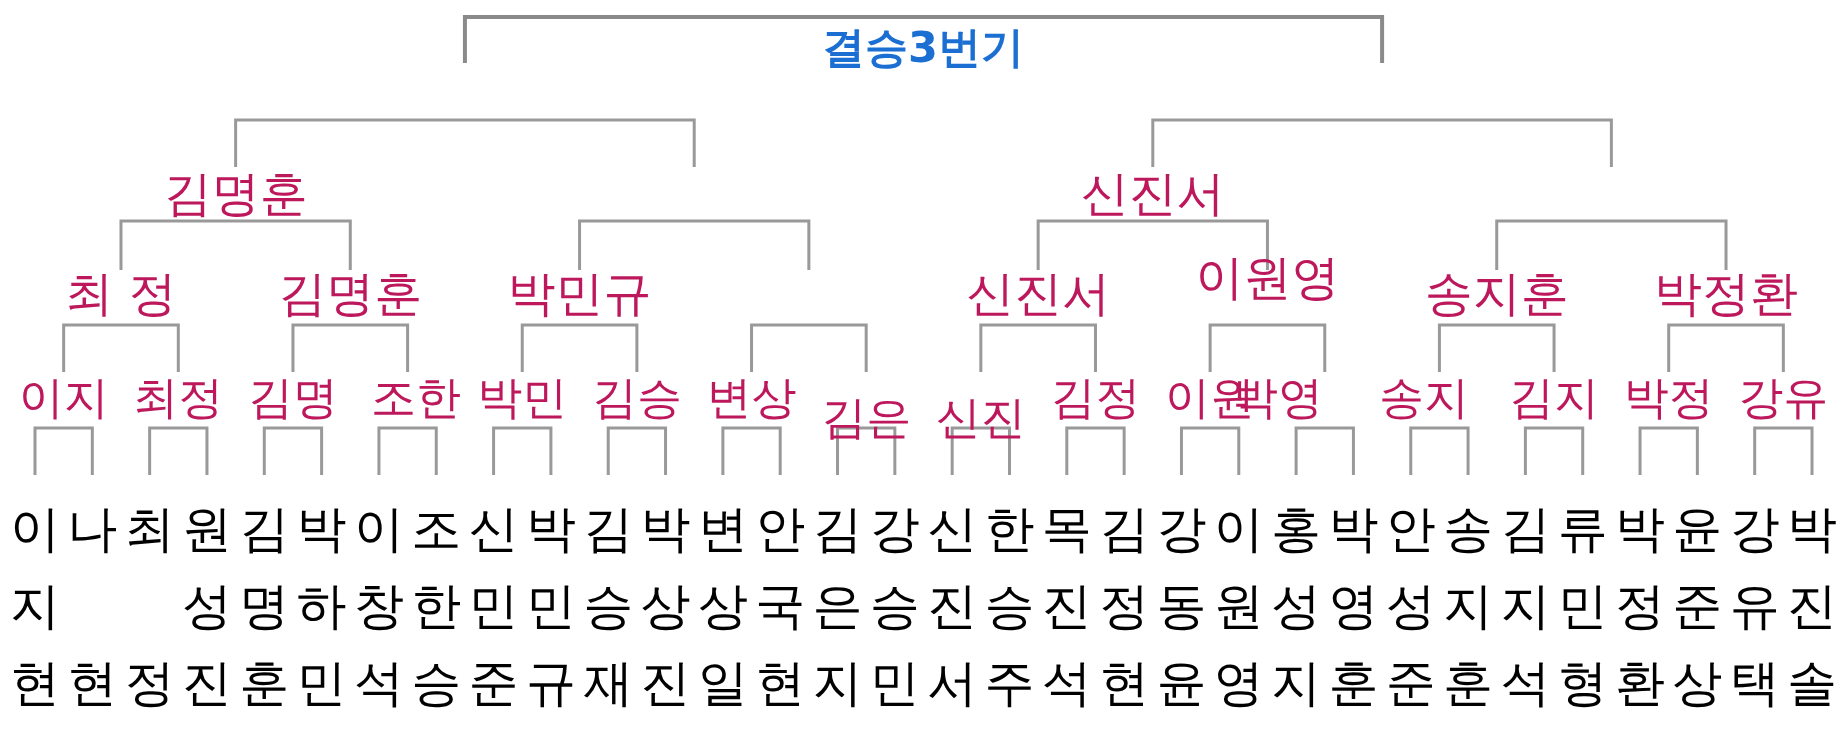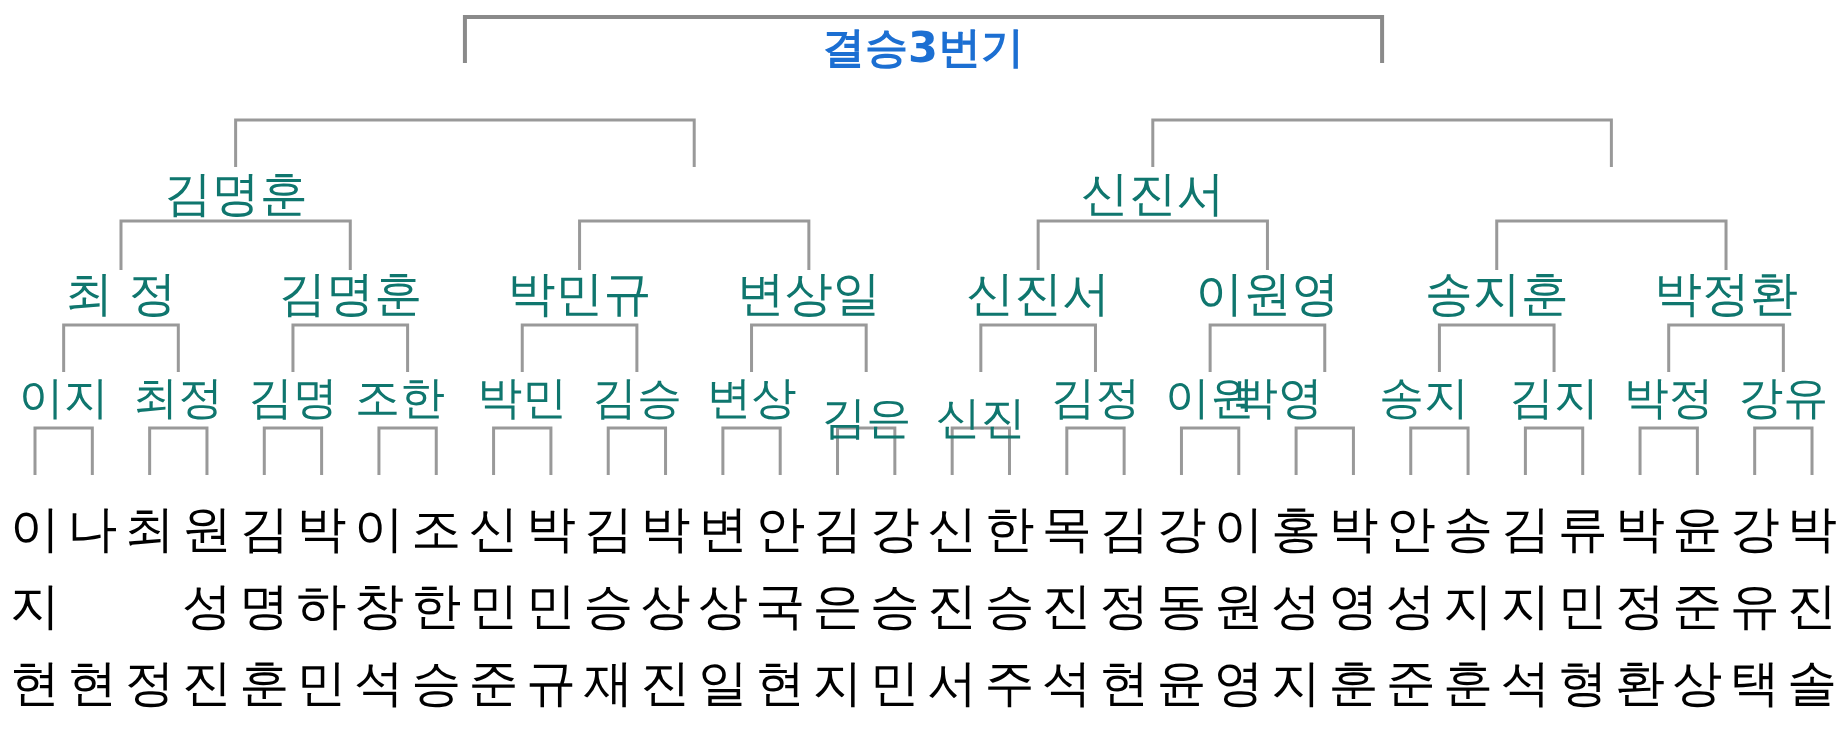--- a/index.html
+++ b/index.html
@@ -18,7 +18,7 @@
     transform: translateX(-50%);
     white-space: pre;
     text-align: center;
-    color: #0f766e;
+    color: #be185d;
   }
   .big { font-size: 48px; line-height: 50px; }
   .mid { font-size: 45px; line-height: 48px; }

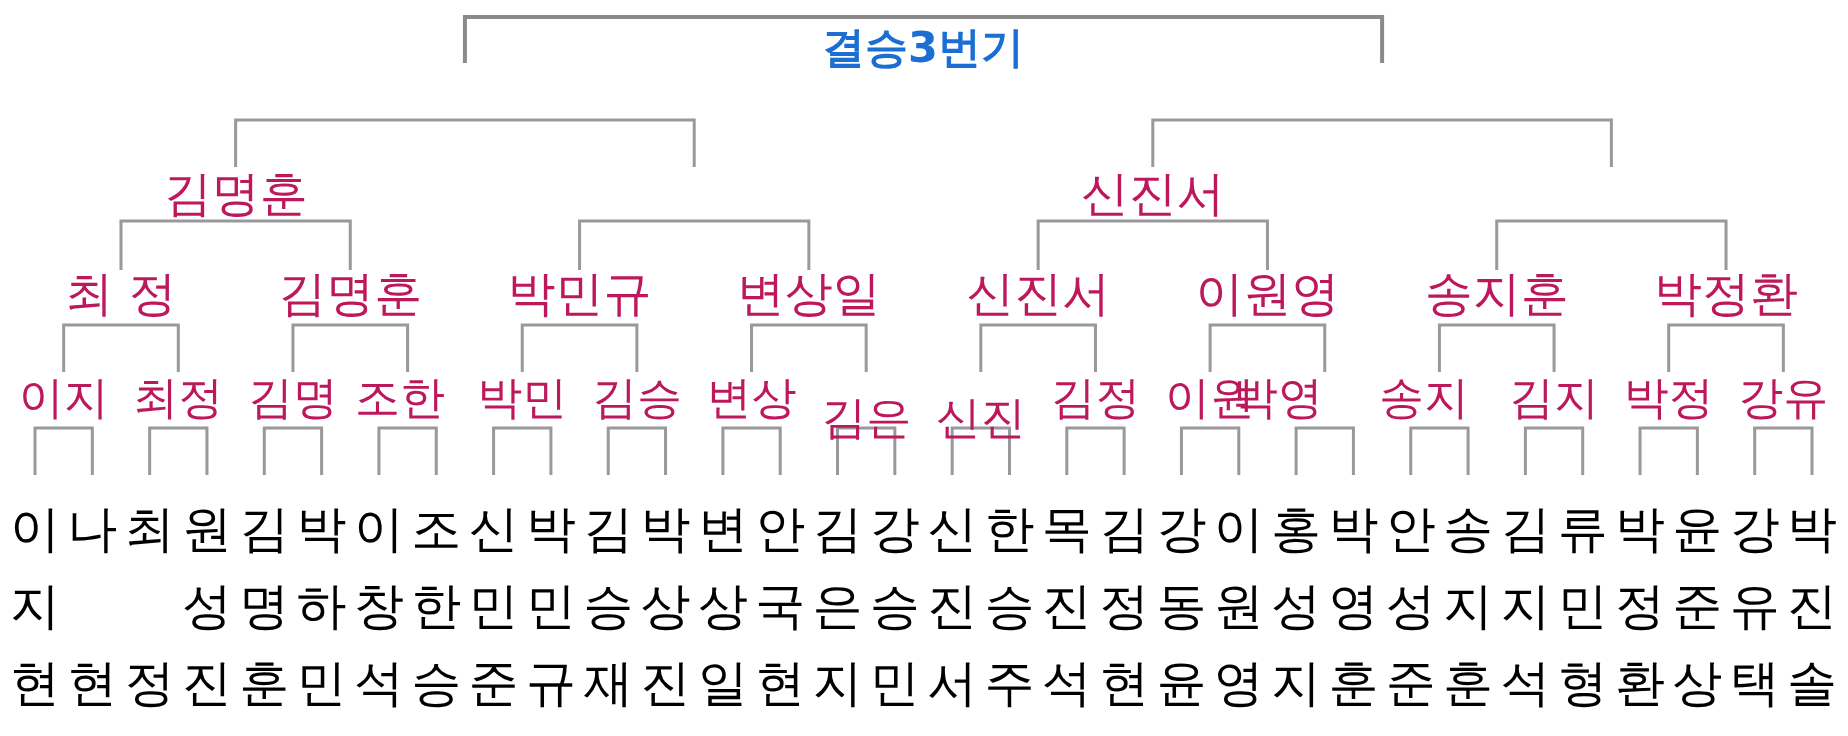--- a/index.html
+++ b/index.html
@@ -74,7 +74,6 @@
     <div class="lbl big" style="left: 120.984px; top: 268px; text-align: right;">최 정</div>
     <div class="lbl big" style="left: 350.276px; top: 268px;">김명훈</div>
     <div class="lbl big" style="left: 579.568px; top: 268px;">박민규</div>
-    <div class="lbl big" style="left: 808.861px; top: 268px;">변상일</div>
     <div class="lbl big" style="left: 1038.15px; top: 268px;">신진서</div>
     <div class="lbl big" style="left: 1267.44px; top: 268px;">이원영</div>
     <div class="lbl big" style="left: 1726.03px; top: 268px;">박정환</div>

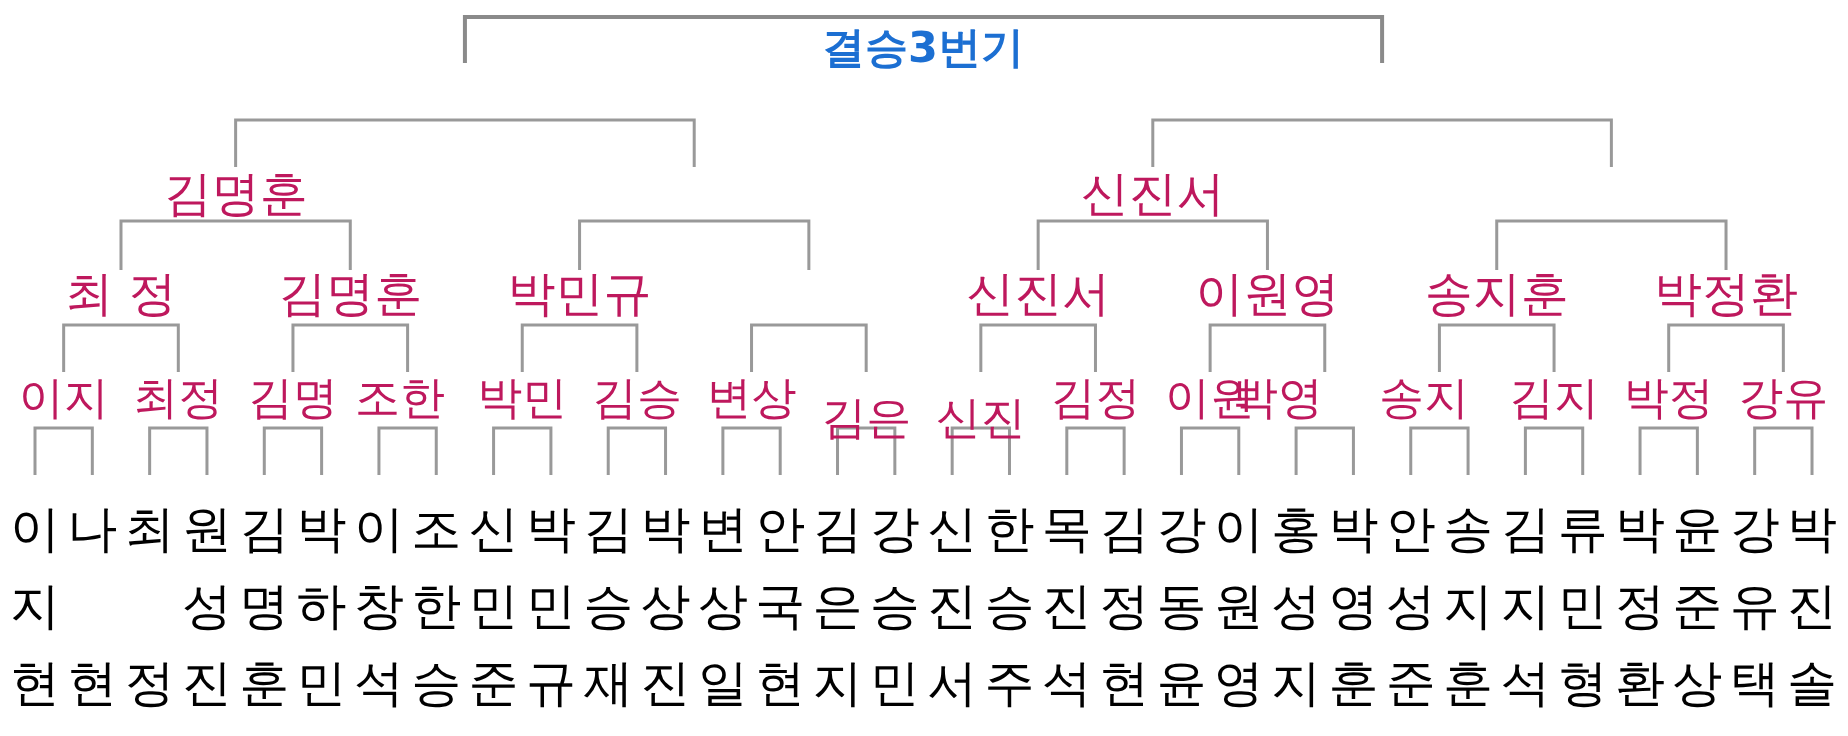--- a/index.html
+++ b/index.html
@@ -75,7 +75,7 @@
     <div class="lbl big" style="left: 350.276px; top: 268px;">김명훈</div>
     <div class="lbl big" style="left: 579.568px; top: 268px;">박민규</div>
     <div class="lbl big" style="left: 1038.15px; top: 268px;">신진서</div>
-    <div class="lbl big" style="left: 1267.44px; top: 268px;">이원영</div>
+    <div class="lbl big" style="left: 1267.44px; top: 252px;">이원영</div>
     <div class="lbl big" style="left: 1726.03px; top: 268px;">박정환</div>
     <div class="lbl big" style="left: 1496.74px; top: 268px;">송지훈</div>
     <div class="lbl mid" style="left: 63.6615px; top: 374px;">이지</div>

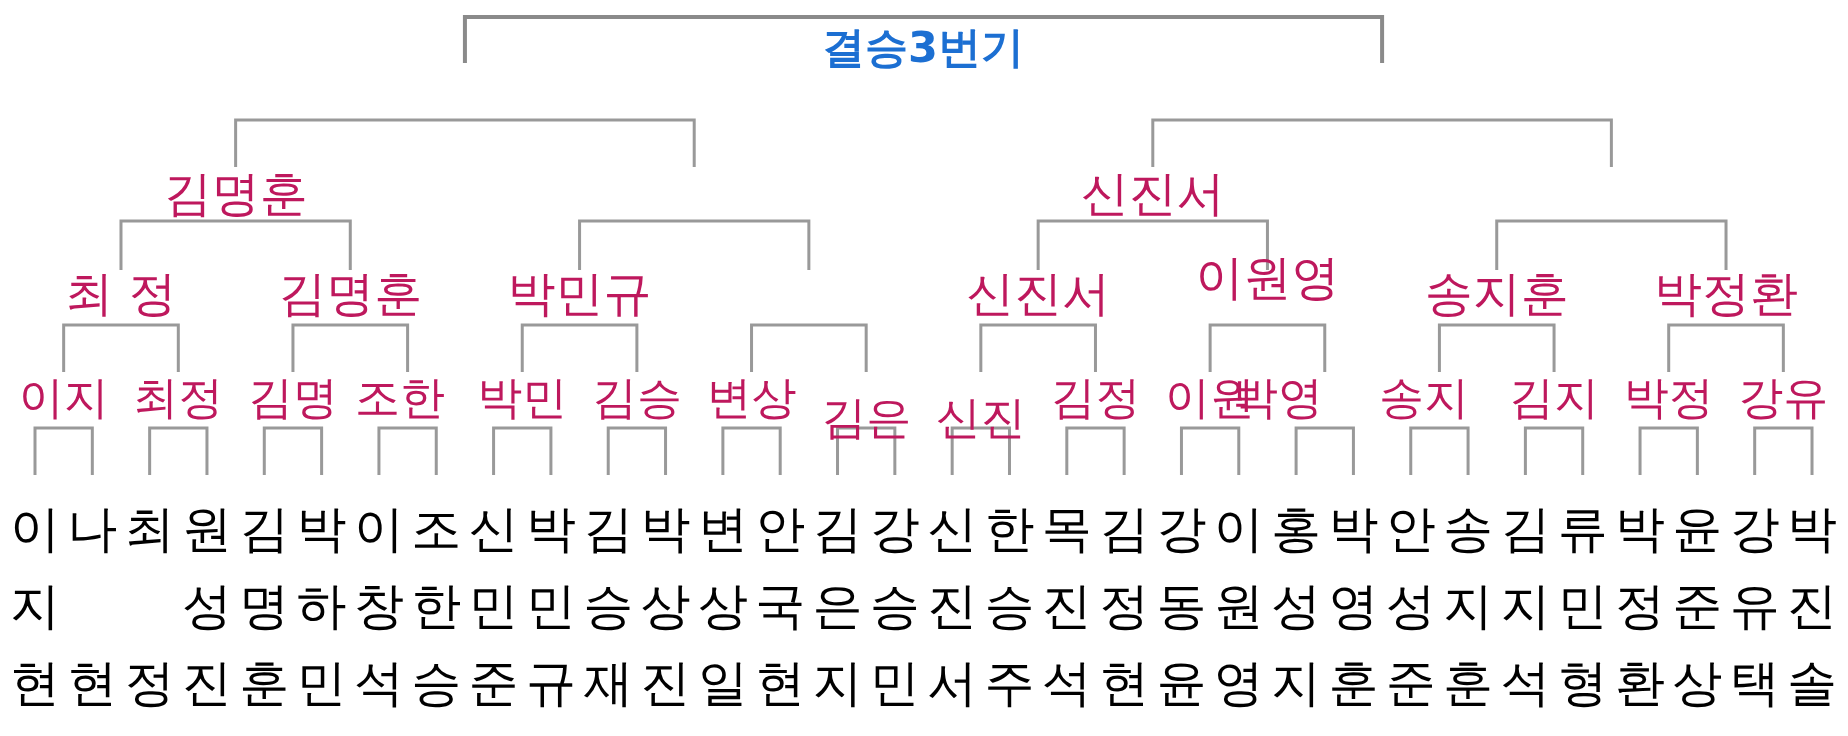--- a/index.html
+++ b/index.html
@@ -81,7 +81,7 @@
     <div class="lbl mid" style="left: 63.6615px; top: 374px;">이지</div>
     <div class="lbl mid" style="left: 178.308px; top: 374px;">최정</div>
     <div class="lbl mid" style="left: 292.954px; top: 374px;">김명</div>
-    <div class="lbl mid" style="left: 400px; top: 374px;">조한</div>
+    <div class="lbl mid" style="left: 416px; top: 374px;">조한</div>
     <div class="lbl mid" style="left: 522.245px; top: 374px;">박민</div>
     <div class="lbl mid" style="left: 636.891px; top: 374px;">김승</div>
     <div class="lbl mid" style="left: 751.538px; top: 374px;">변상</div>

